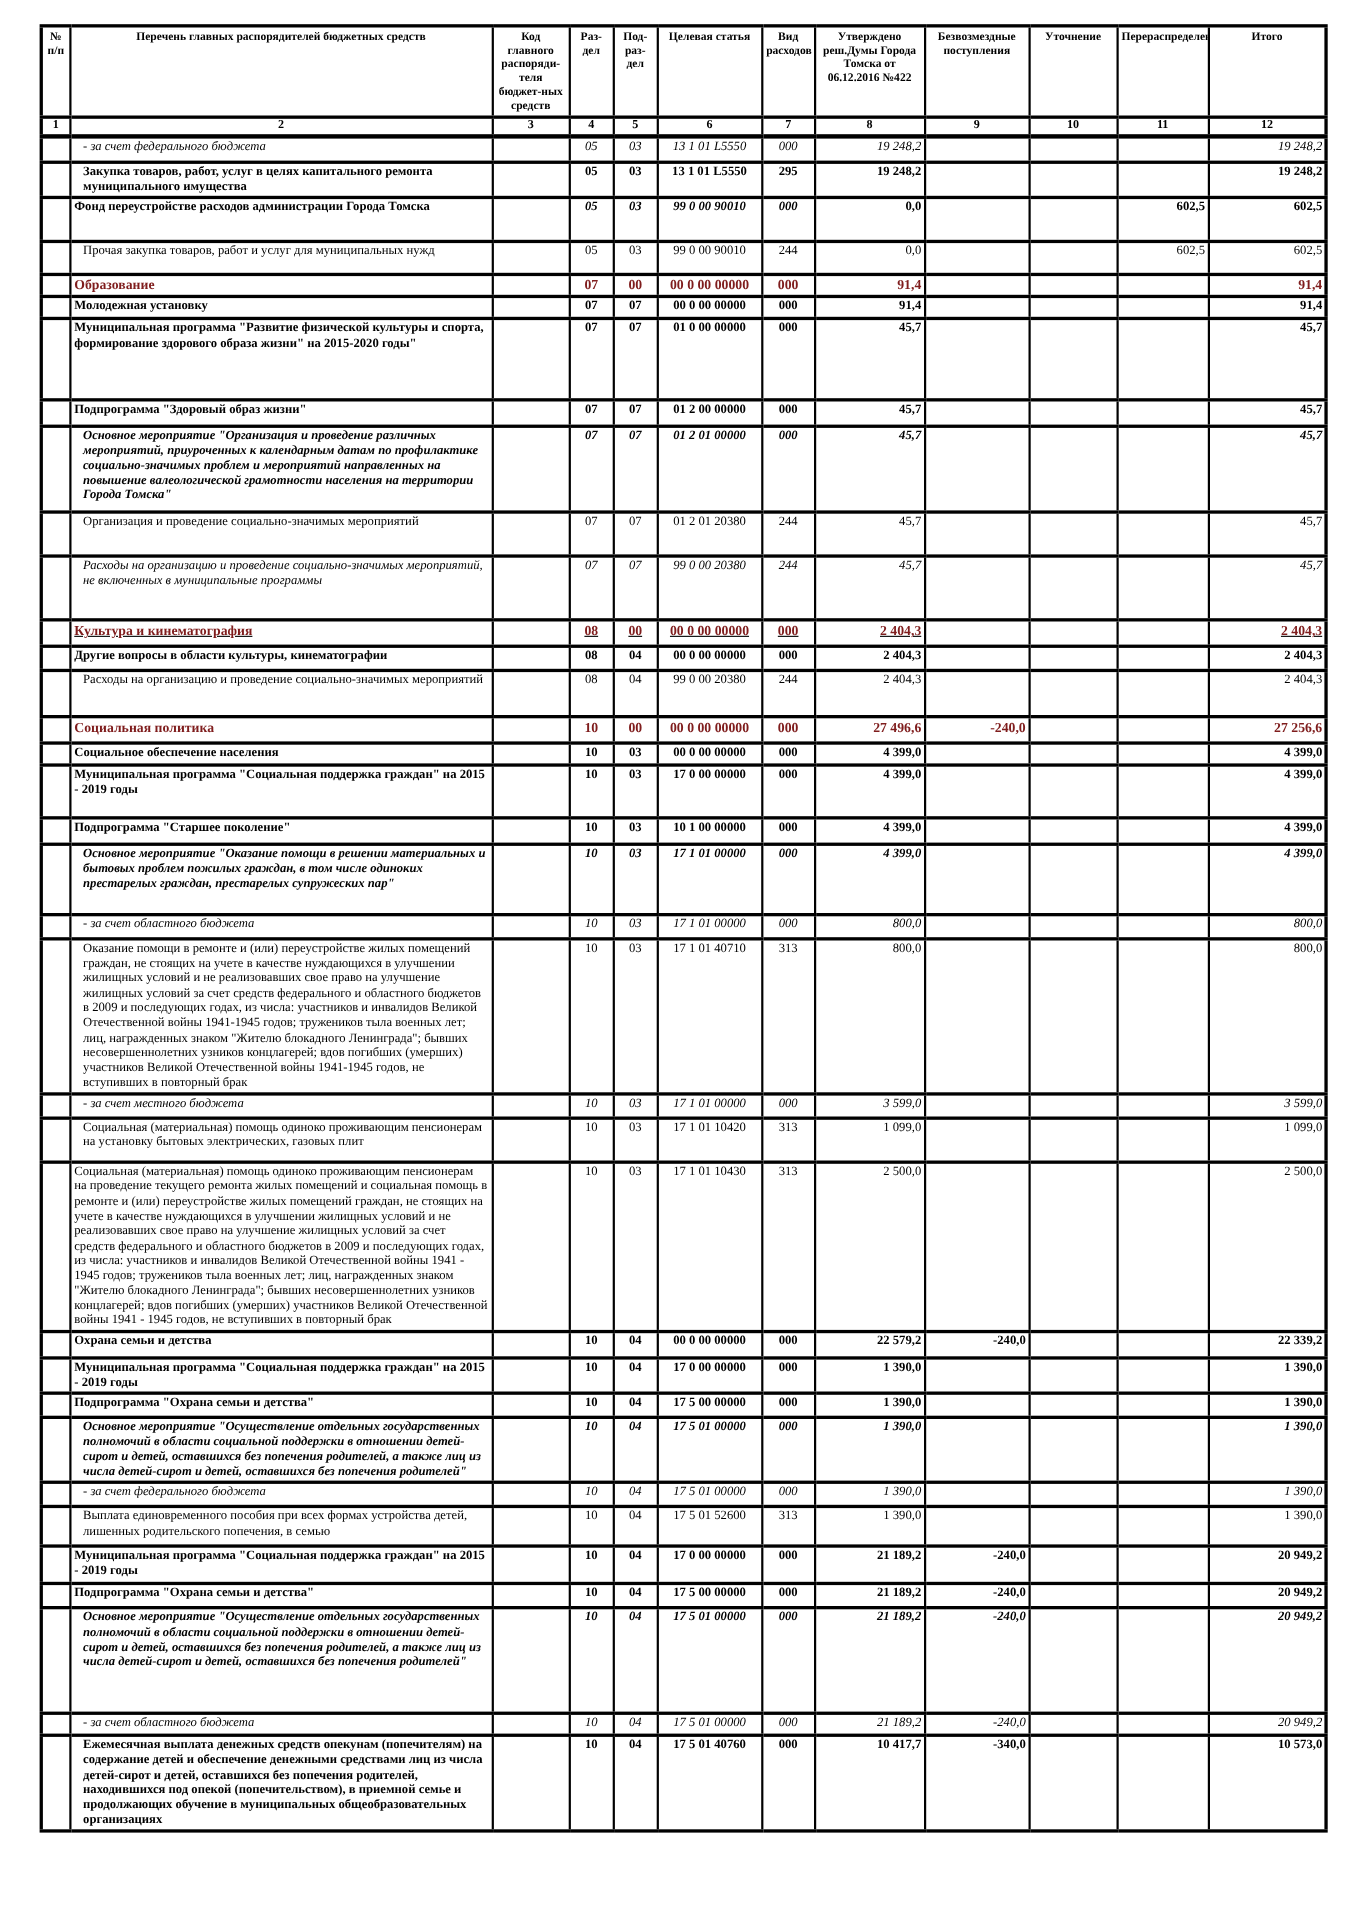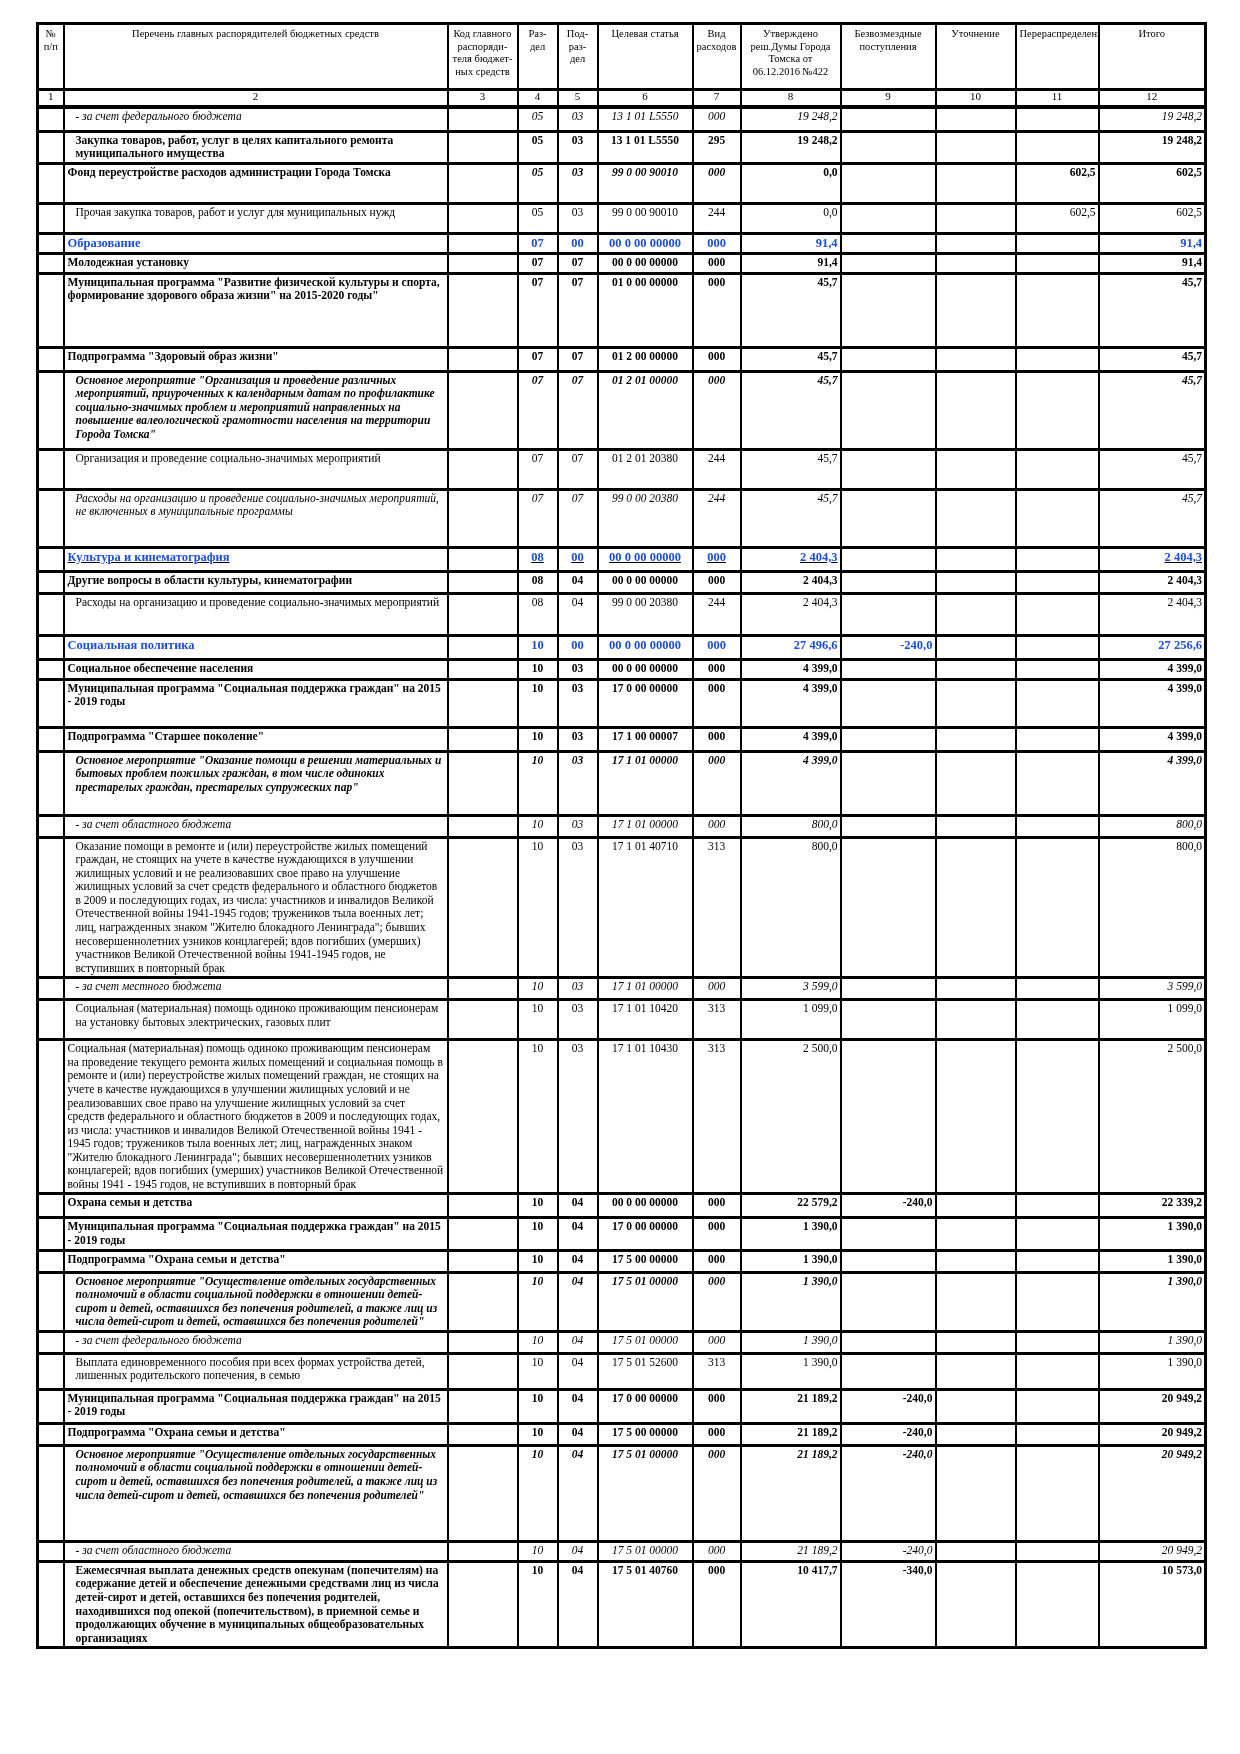--- a/index.html
+++ b/index.html
@@ -11,7 +11,7 @@
   th,td{border-left:2px solid #000;border-right:2px solid #000;
         border-top:3px solid #000;border-bottom:3px solid #000;
         padding:1px 3px;vertical-align:top;overflow:hidden;}
-  thead th{font-weight:normal;font-size:10.5px;line-height:1.2;
+  thead th{font-weight:bold;font-size:10.5px;line-height:1.2;
            padding-top:3px;}
   tr.nums th{font-size:11px;line-height:1;height:13px;padding:0 2px 1px 2px;
              border-bottom:4px solid #000;}

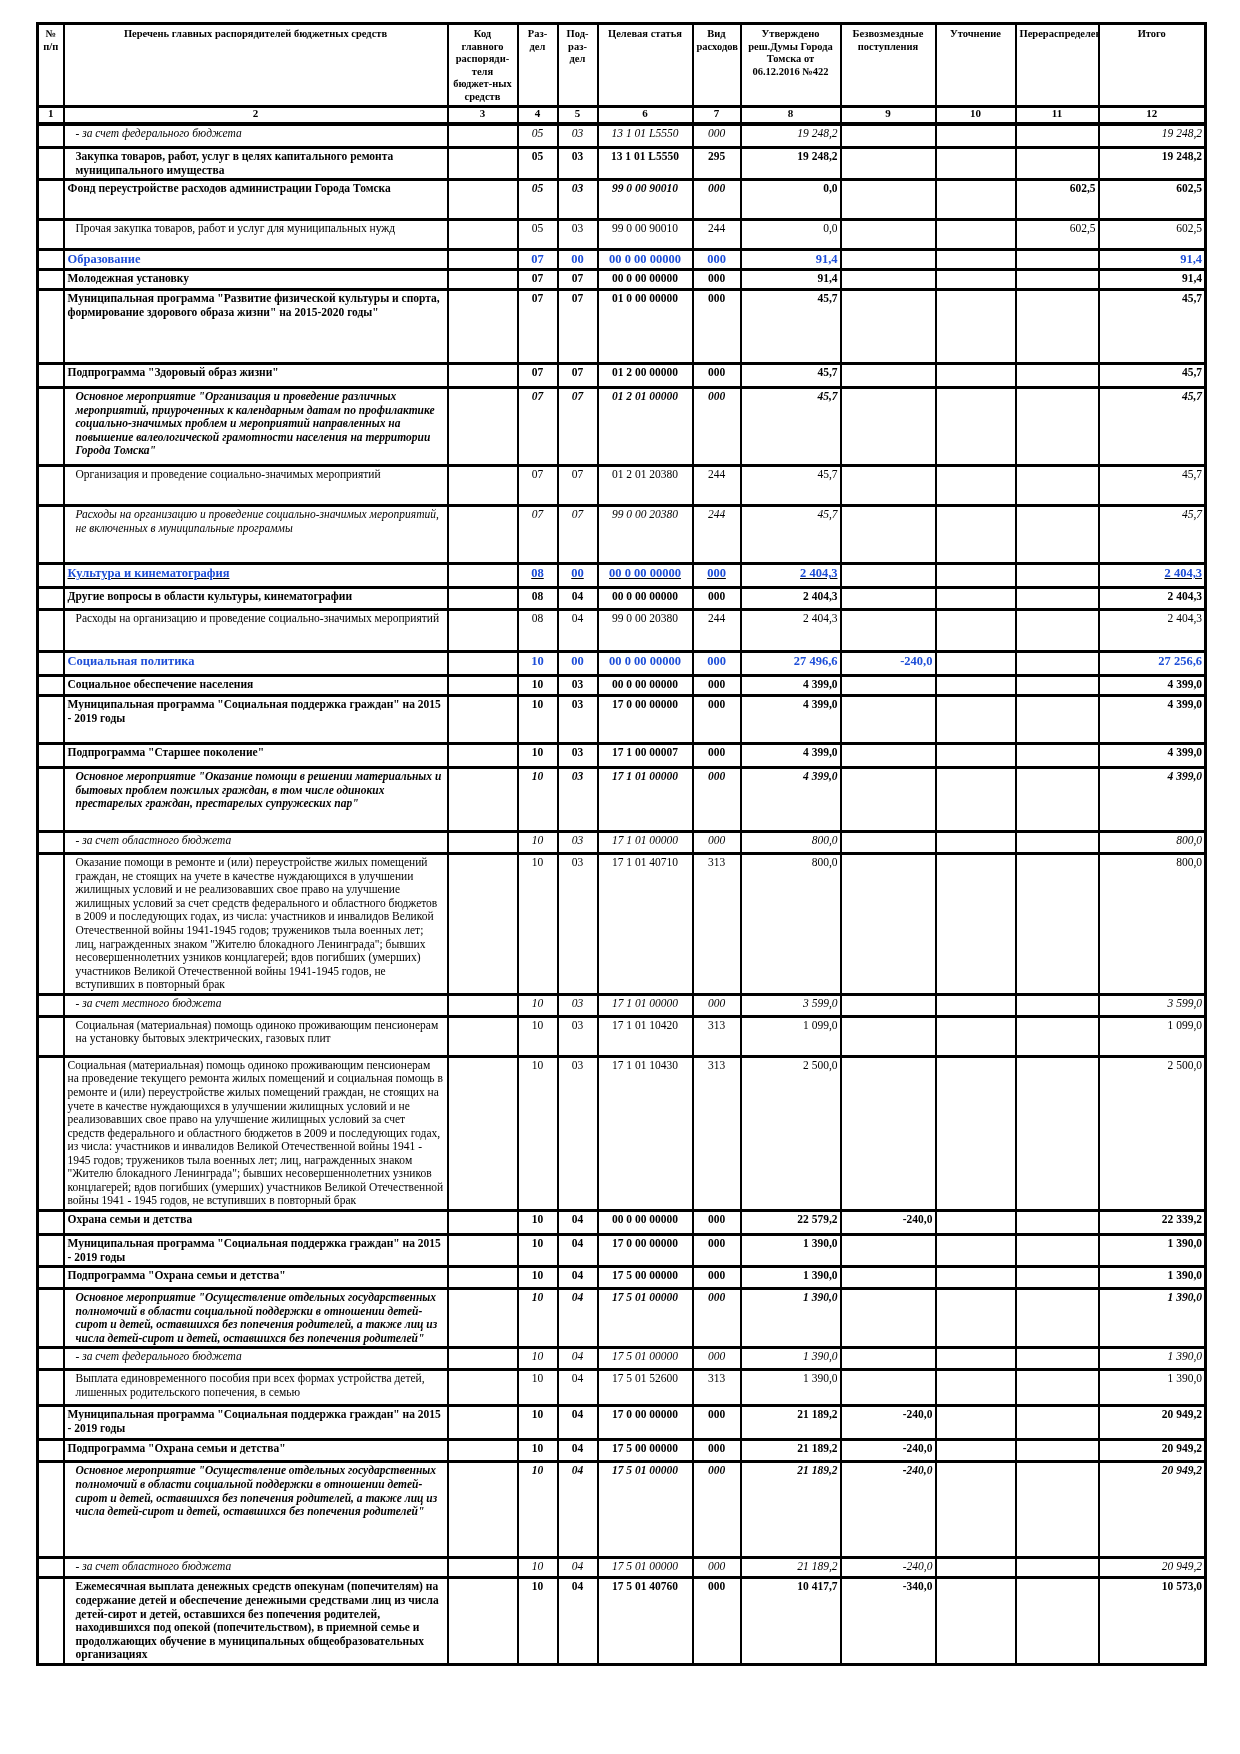--- a/index.html
+++ b/index.html
@@ -19,7 +19,7 @@
   td.c-name{text-align:left;}
   td.c-c{text-align:center;}
   td.c-r{text-align:right;white-space:nowrap;padding-right:2px;}
-  tr.s-section td{font-weight:bold;color:#1d4ed8;font-size:12.5px;}
+  tr.s-section td{font-weight:bold;color:#7f1d1d;font-size:12.5px;}
   tr.s-bold td{font-weight:bold;}
   tr.s-bi td{font-weight:bold;font-style:italic;}
   tr.s-it td{font-style:italic;}

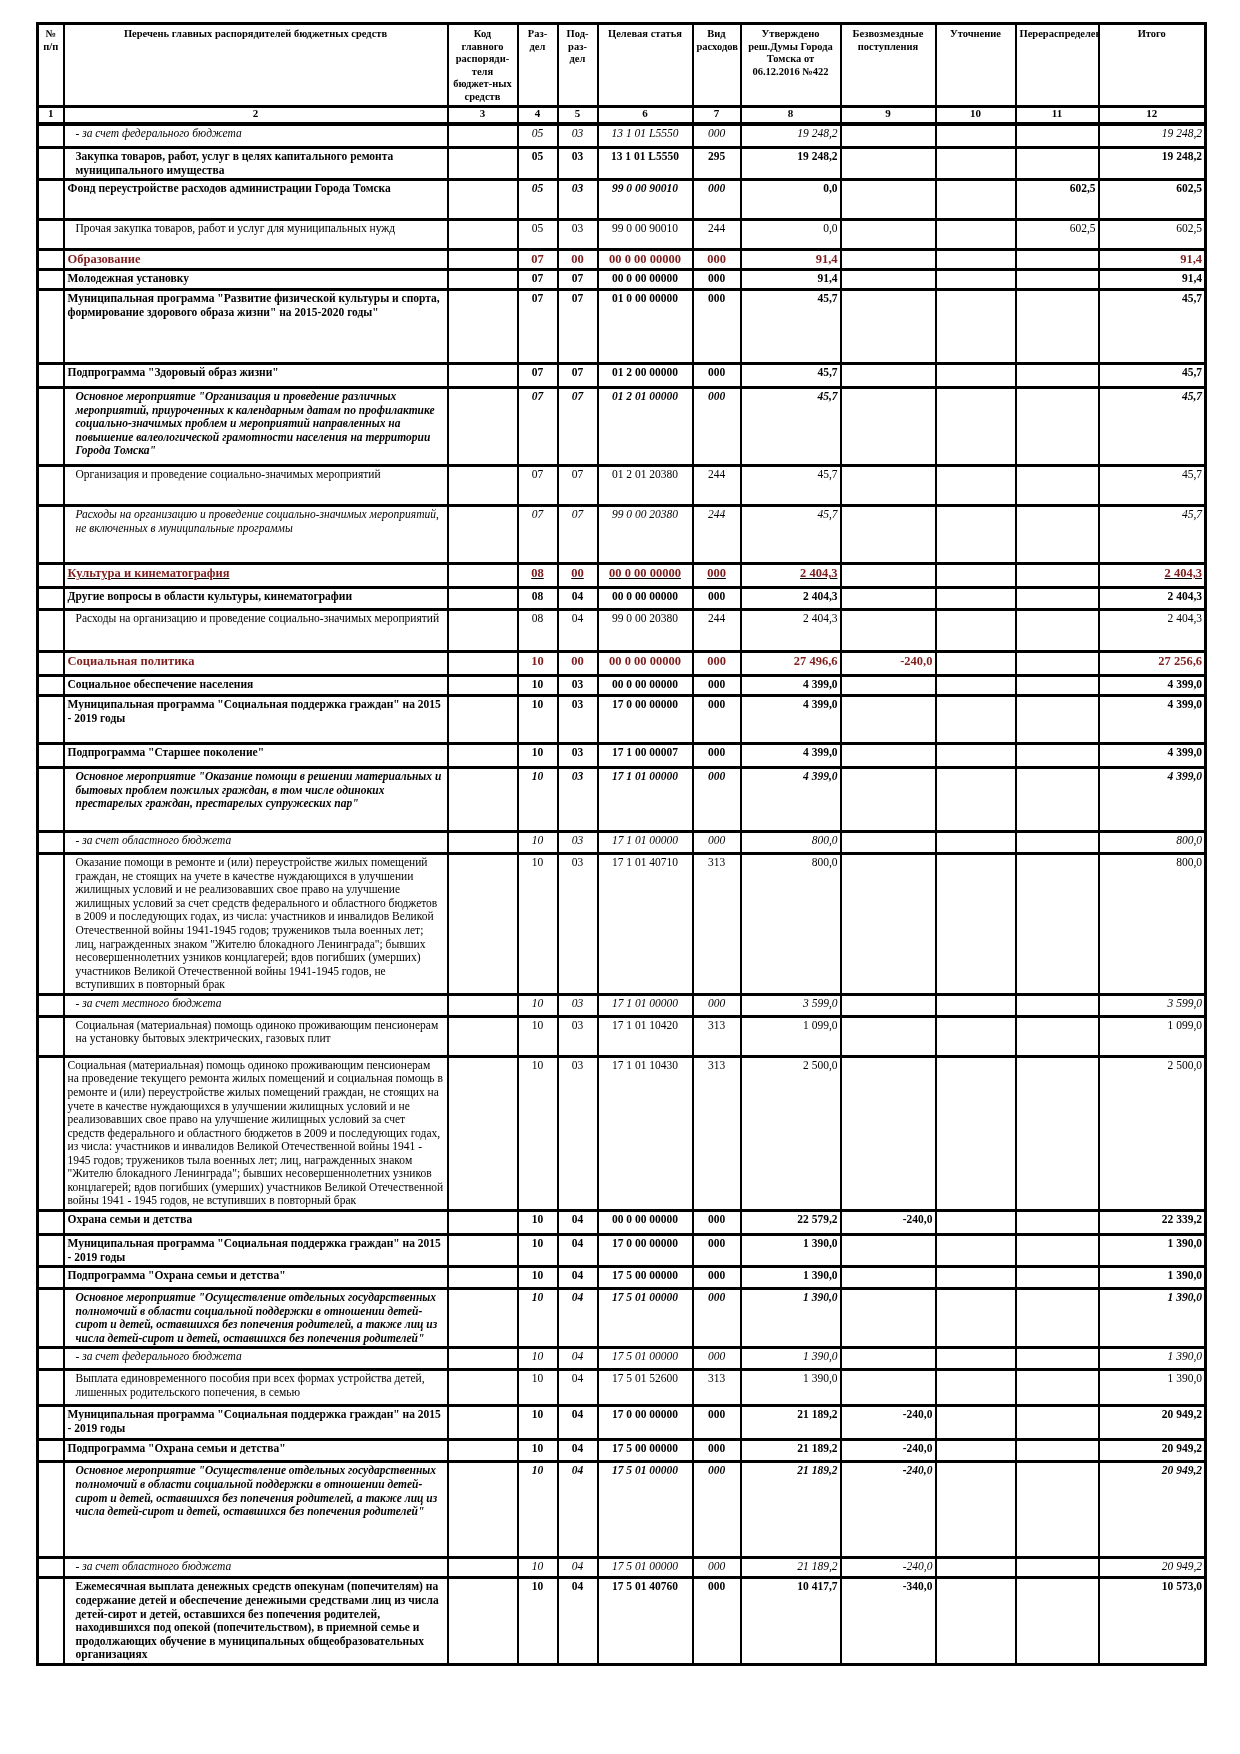--- a/index.html
+++ b/index.html
@@ -321,7 +321,7 @@
     <td class="c-c"></td>
     <td class="c-c cc">10</td>
     <td class="c-c cc">03</td>
-    <td class="c-c cc">17 1 00 00007</td>
+    <td class="c-c cc">10 1 00 00000</td>
     <td class="c-c cc">000</td>
     <td class="c-r nn">4 399,0</td>
     <td class="c-r nn"></td>

